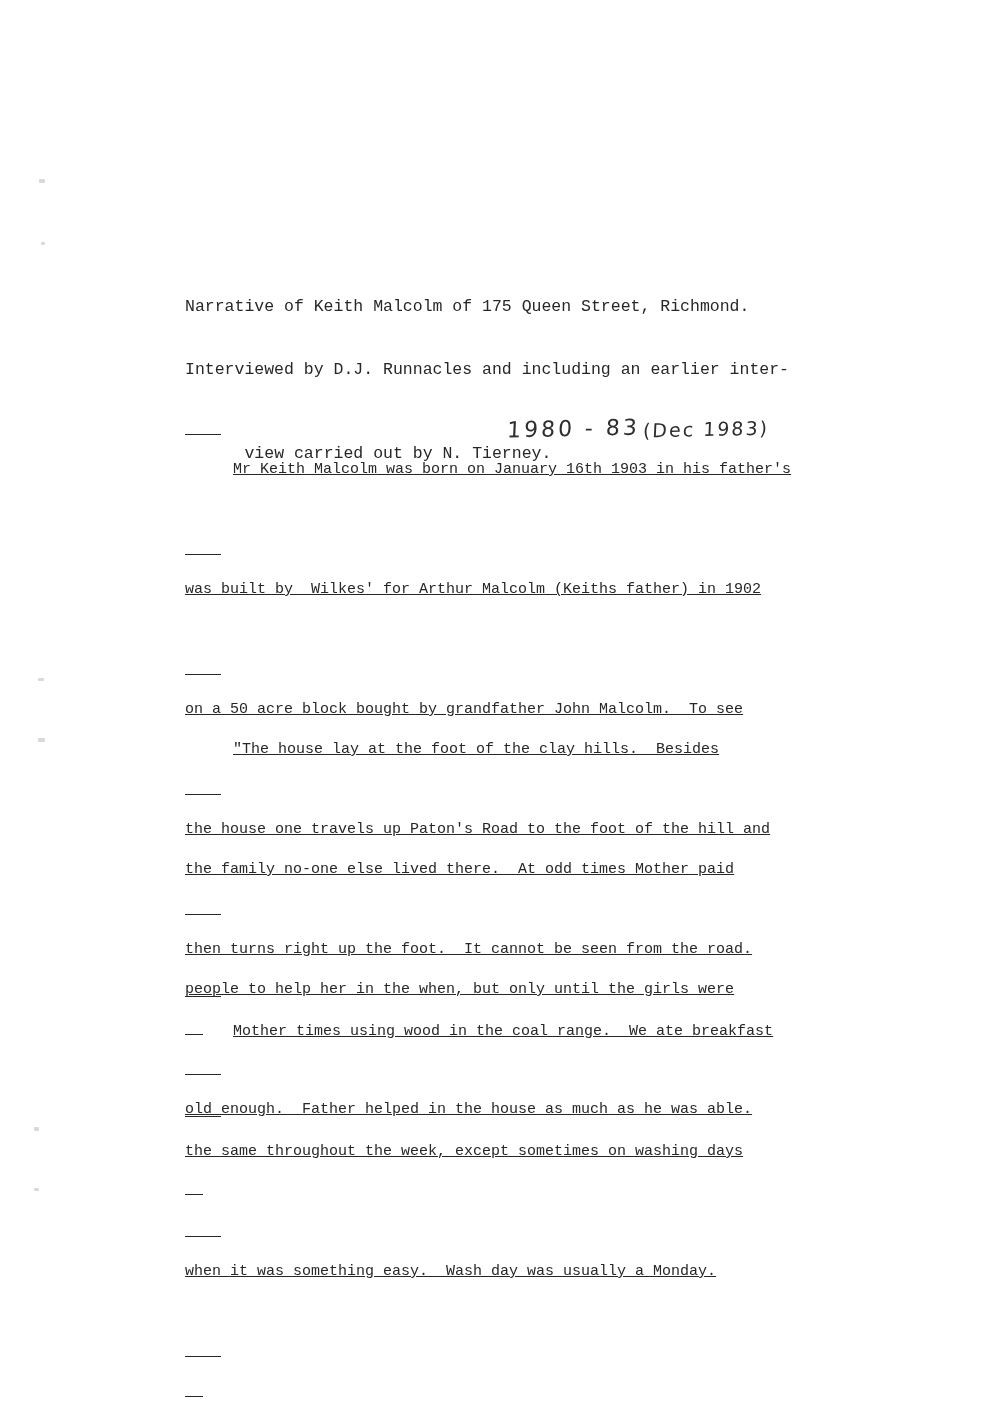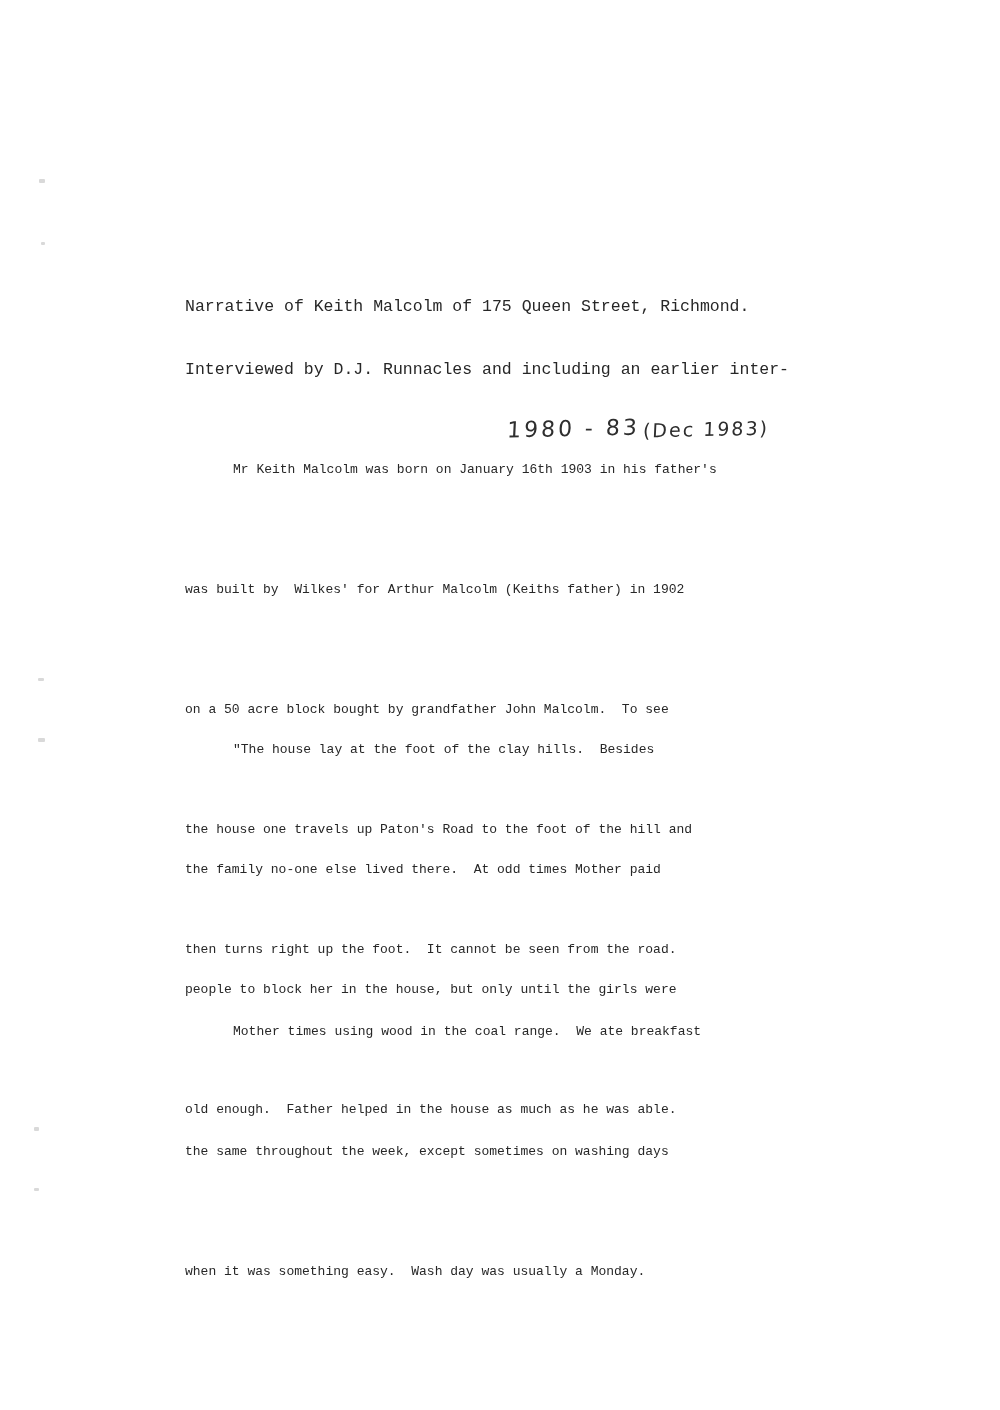--- a/index.html
+++ b/index.html
@@ -86,6 +86,7 @@
     <div class="header-line">Narrative of Keith Malcolm of 175 Queen Street, Richmond.</div>
     <div class="header-line">Interviewed by D.J. Runnacles and including an earlier inter-</div>
     <div class="header-line">
+      <span>view carried out by N. Tierney.</span>
       <span class="handwritten hw-range">1980 - 83</span>
       <span class="handwritten hw-note">(Dec 1983)</span>
     </div>

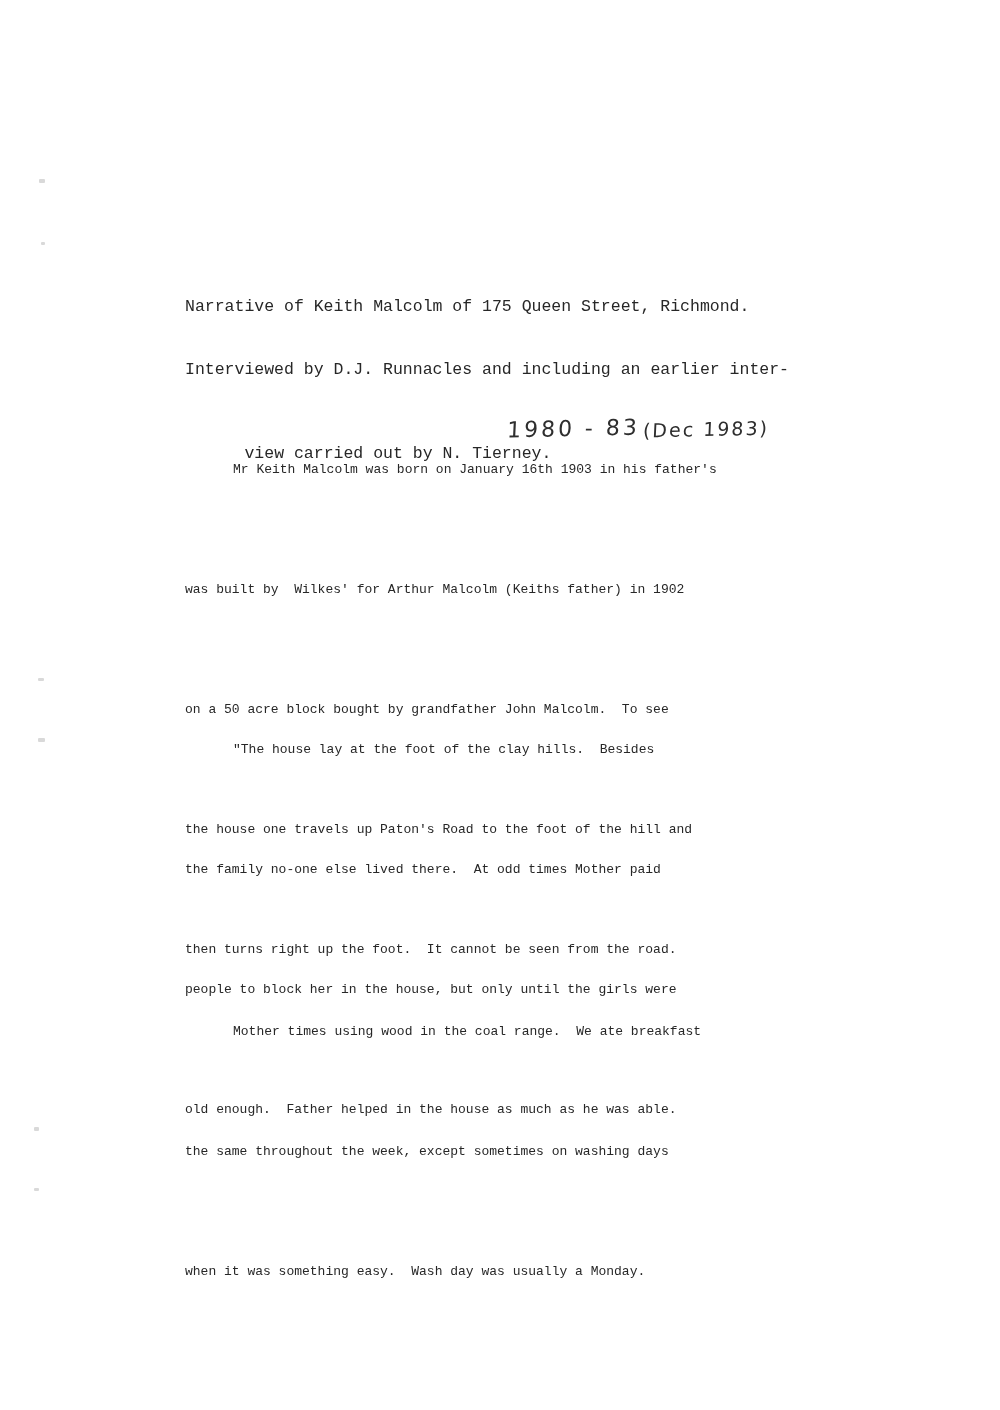--- a/index.html
+++ b/index.html
@@ -46,9 +46,10 @@
     position: absolute;
     left: 185px;
     width: 700px;
-    font-size: 13px;
+    font-size: 15px;
     line-height: 40px;
     white-space: pre;
+    text-decoration: underline;
   }
   .para-1 { top: 370px; }
   .para-2 { top: 650px; }

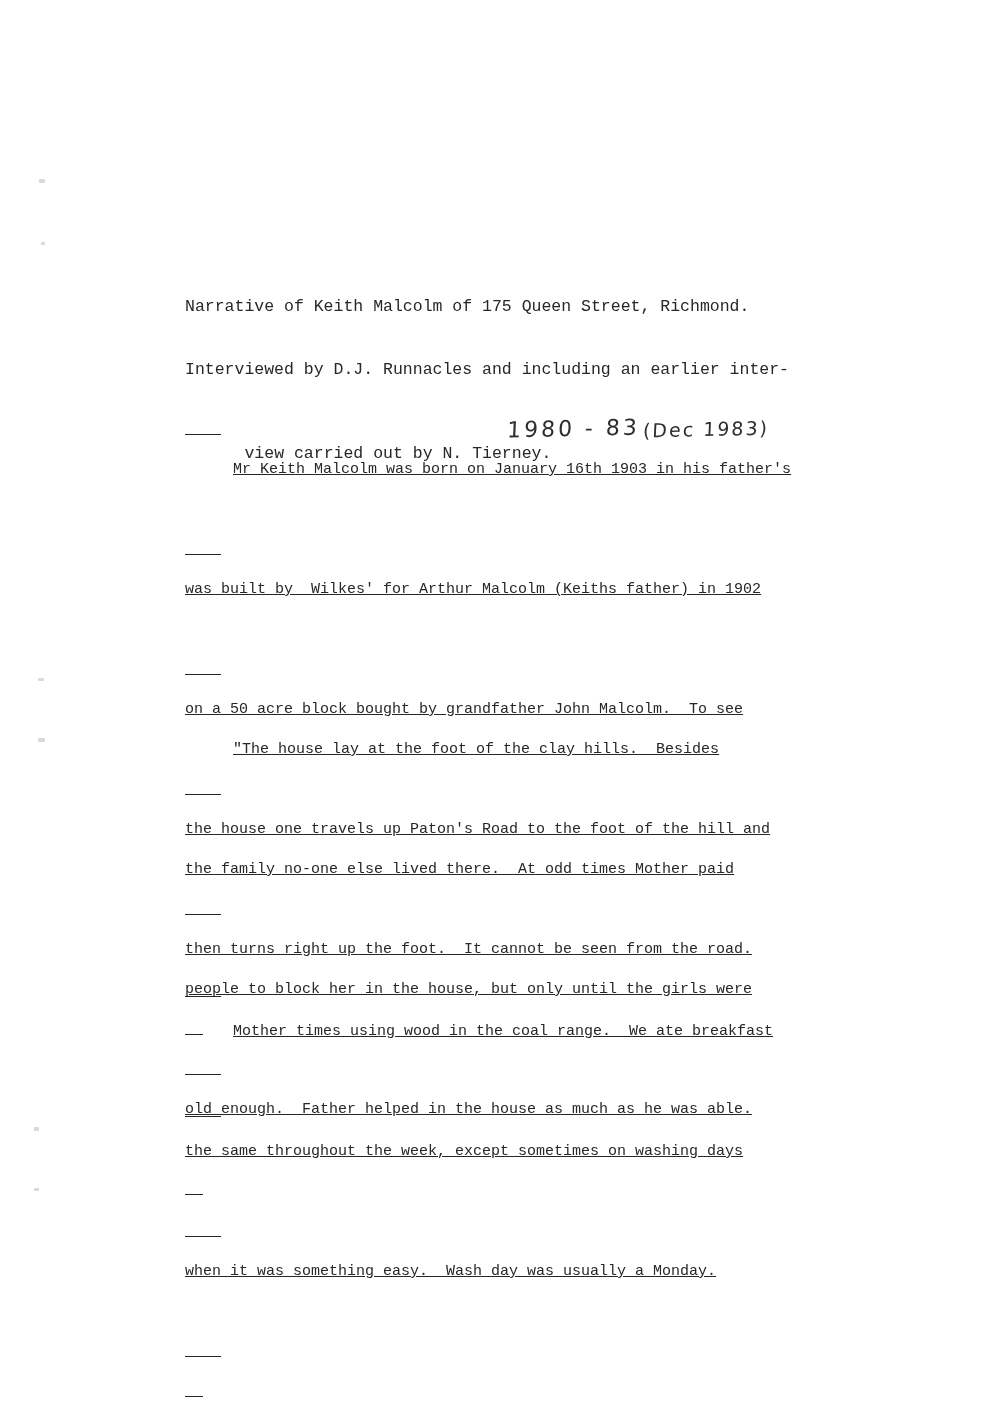--- a/index.html
+++ b/index.html
@@ -104,7 +104,7 @@
   <div class="para para-2">
     <div class="line indent">"The house lay at the foot of the clay hills.  Besides</div>
     <div class="line">the family no-one else lived there.  At odd times Mother paid</div>
-    <div class="line">people to block her in the house, but only until the girls were</div>
+    <div class="line">people to help her in the when, but only until the girls were</div>
     <div class="line">old enough.  Father helped in the house as much as he was able.</div>
   </div>
 

